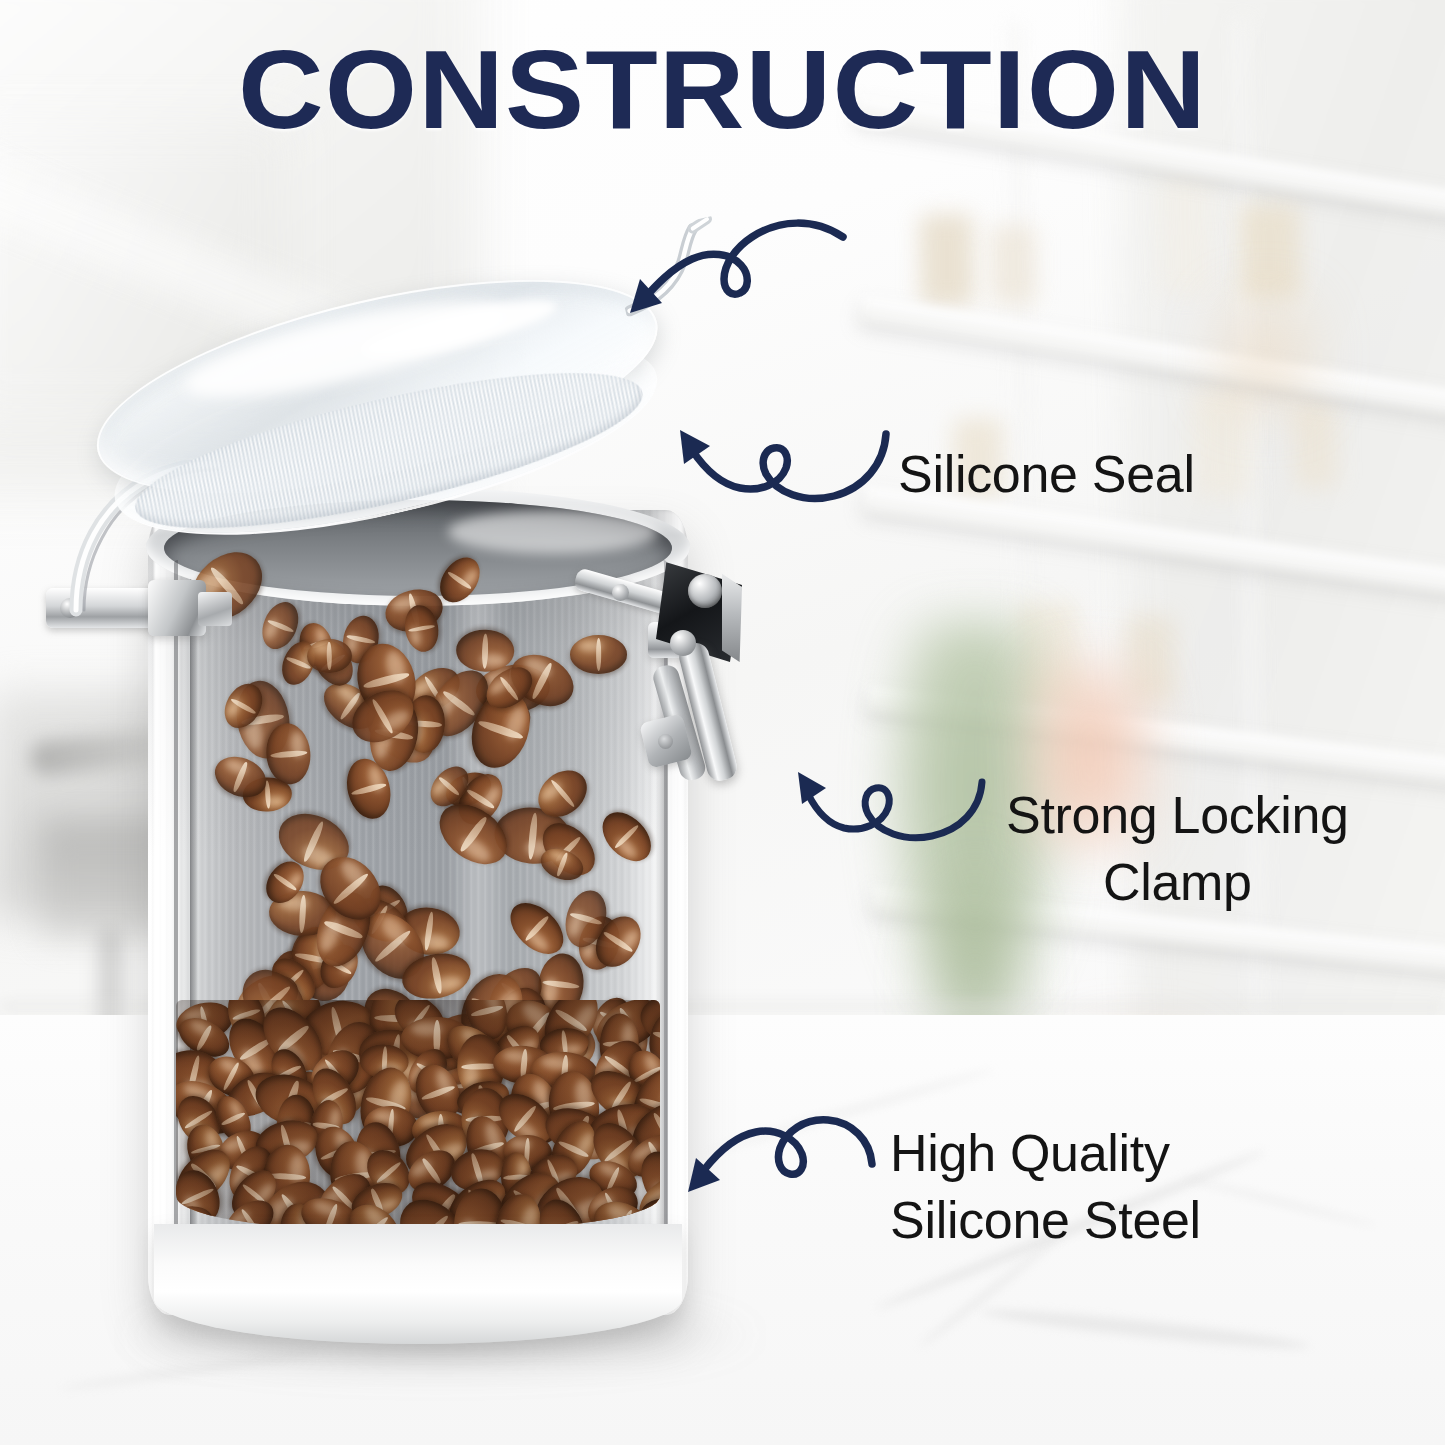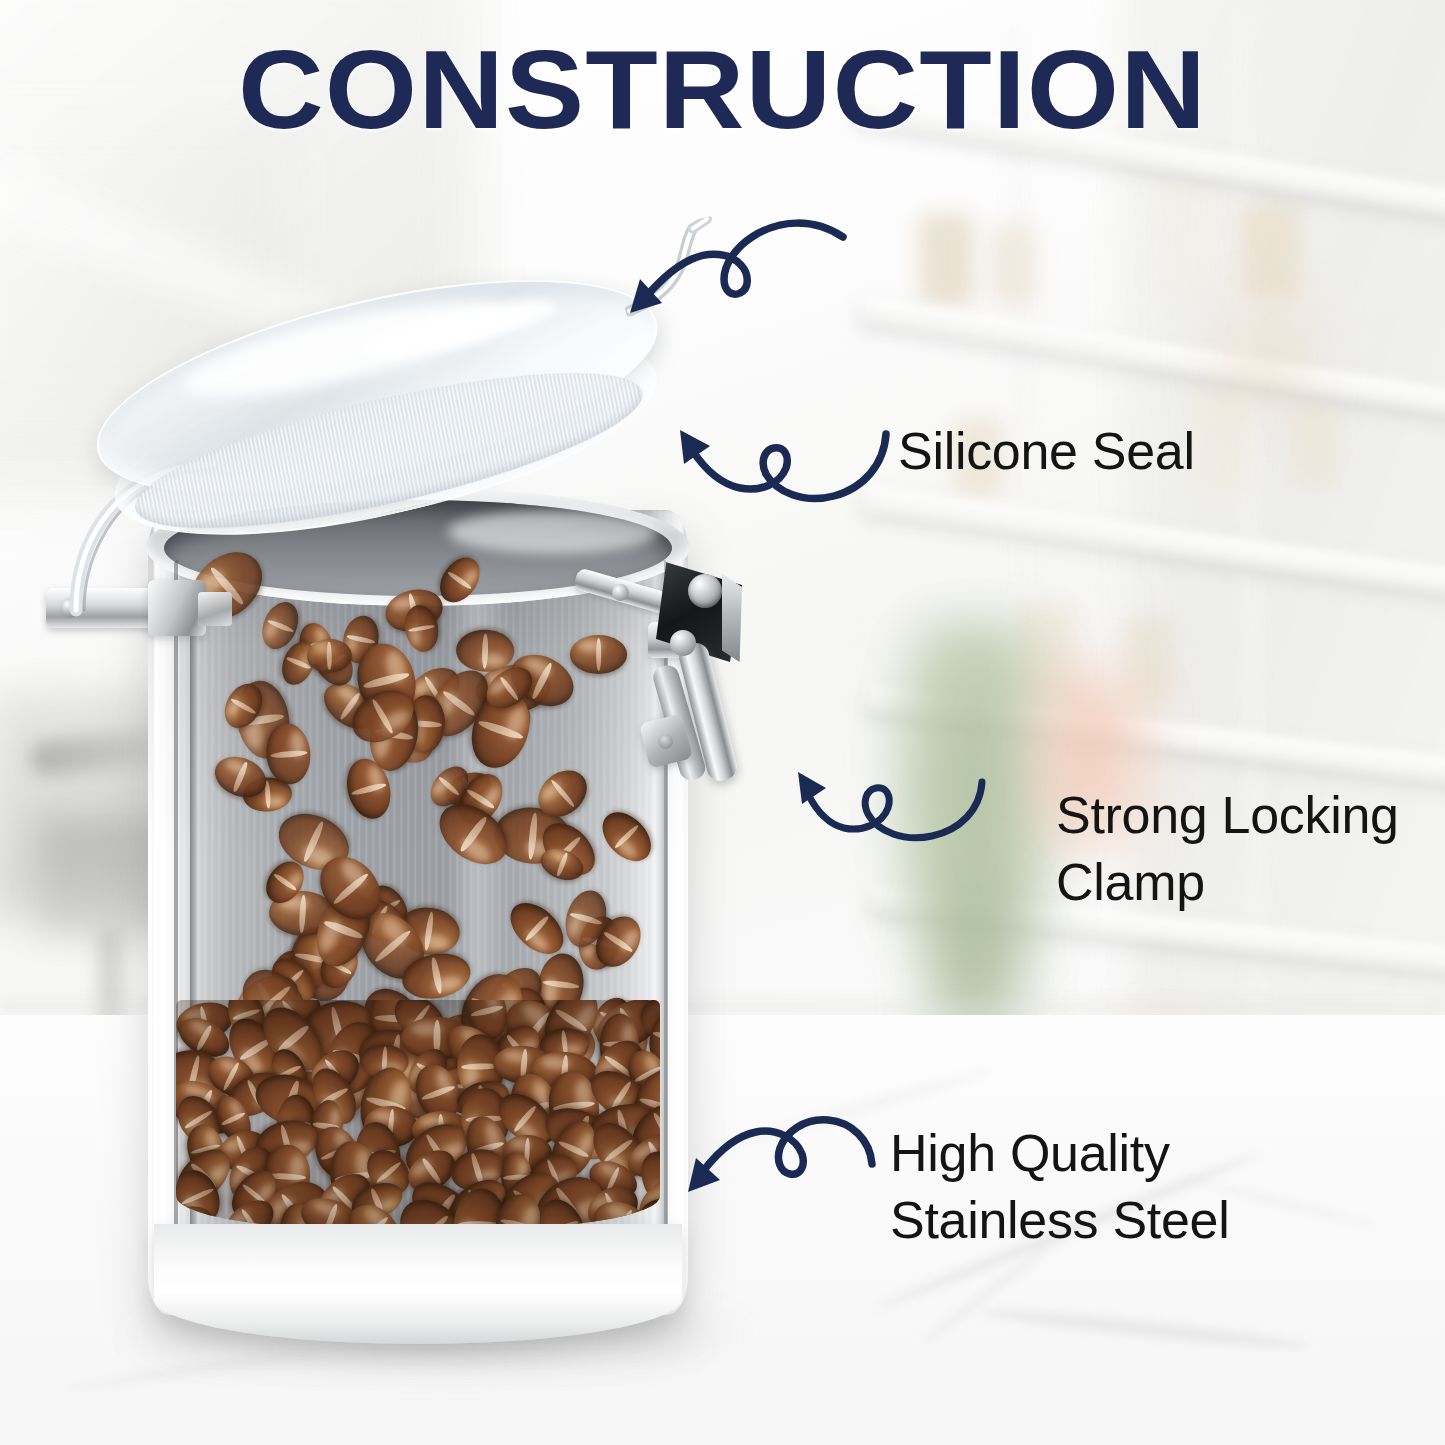--- a/index.html
+++ b/index.html
@@ -122,7 +122,7 @@
     letter-spacing:-.3px;white-space:pre-line;
   }
   .lbl-lid{left:866px;top:213px;}
-  .lbl-seal{left:898px;top:418px;}
+  .lbl-seal{left:898px;top:441px;}
   .lbl-clamp{left:1056px;top:782px;}
   .lbl-steel{left:890px;top:1120px;}
 

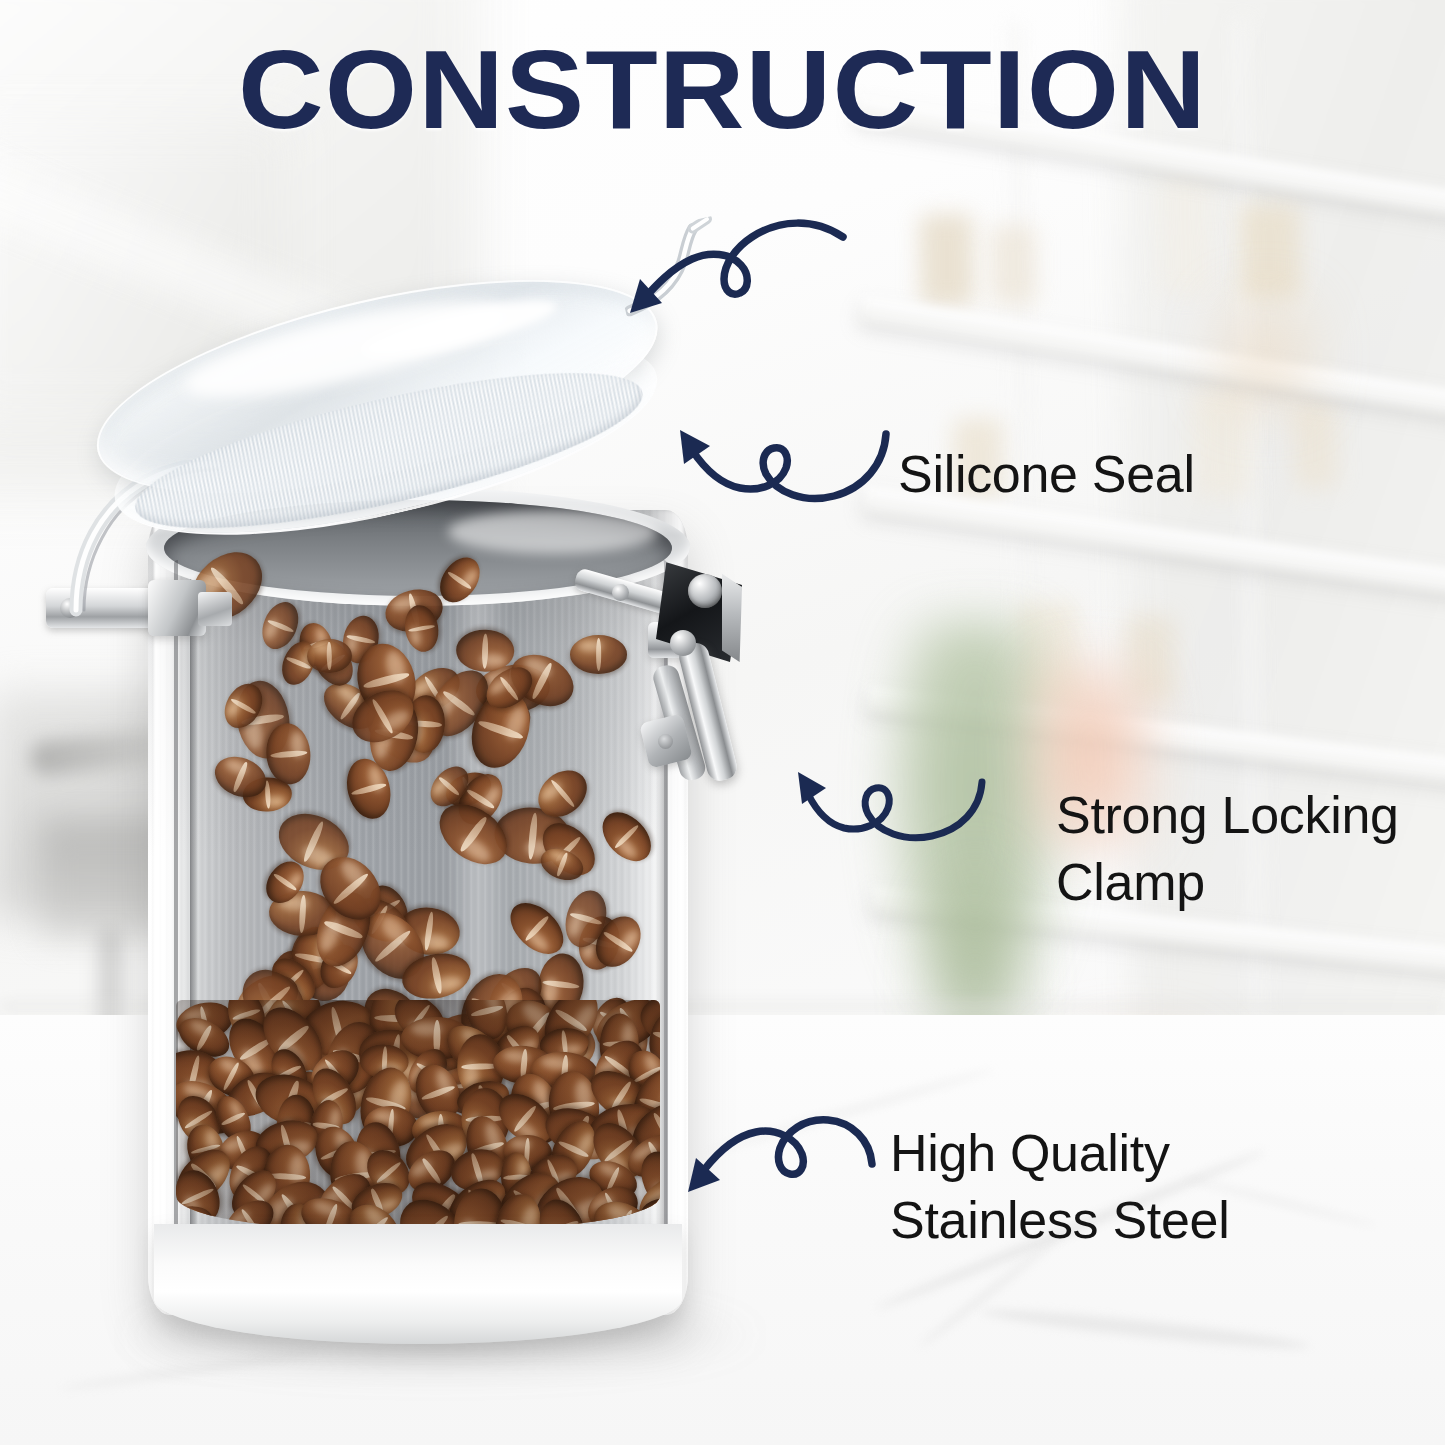--- a/index.html
+++ b/index.html
@@ -123,7 +123,7 @@
   }
   .lbl-lid{left:866px;top:213px;}
   .lbl-seal{left:898px;top:441px;}
-  .lbl-clamp{left:1056px;top:782px;}
+  .lbl-clamp{left:1006px;top:782px;text-align:center;}
   .lbl-steel{left:890px;top:1120px;}
 
   

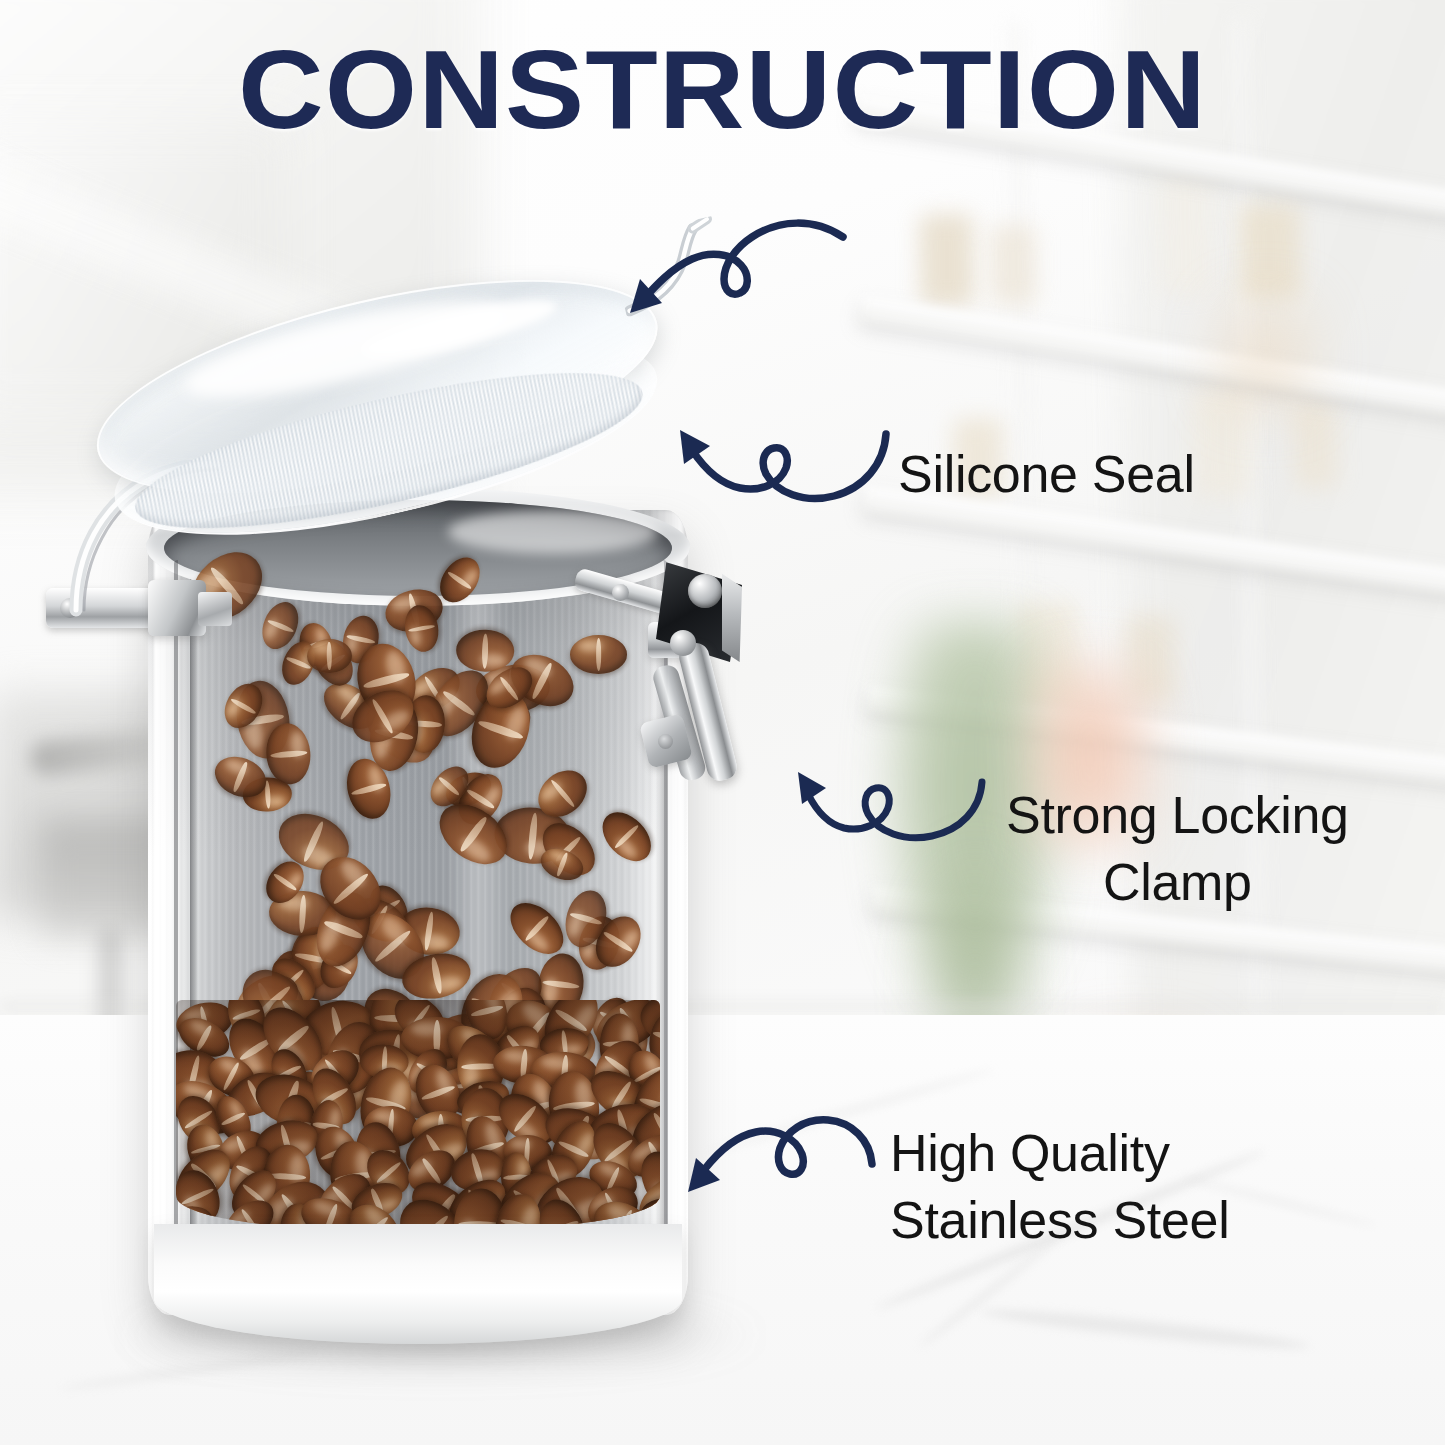--- a/index.html
+++ b/index.html
@@ -1022,7 +1022,7 @@
     </svg>
   </div>
   <div class="label lbl-steel">High Quality
-Stainless Steel</div>
+Silicone Steel</div>
 
 </div>
 

